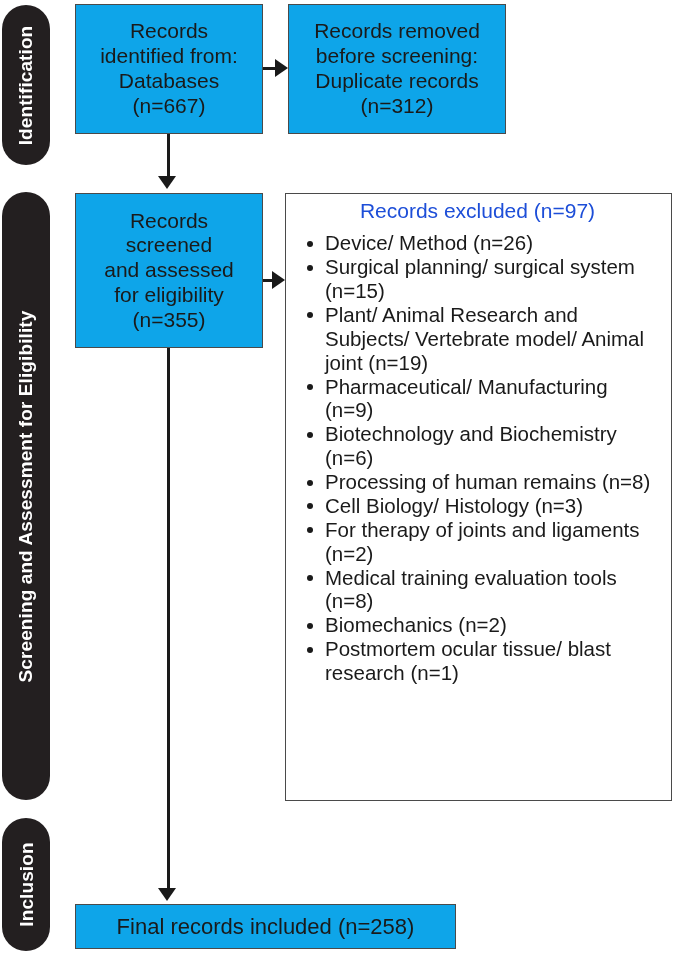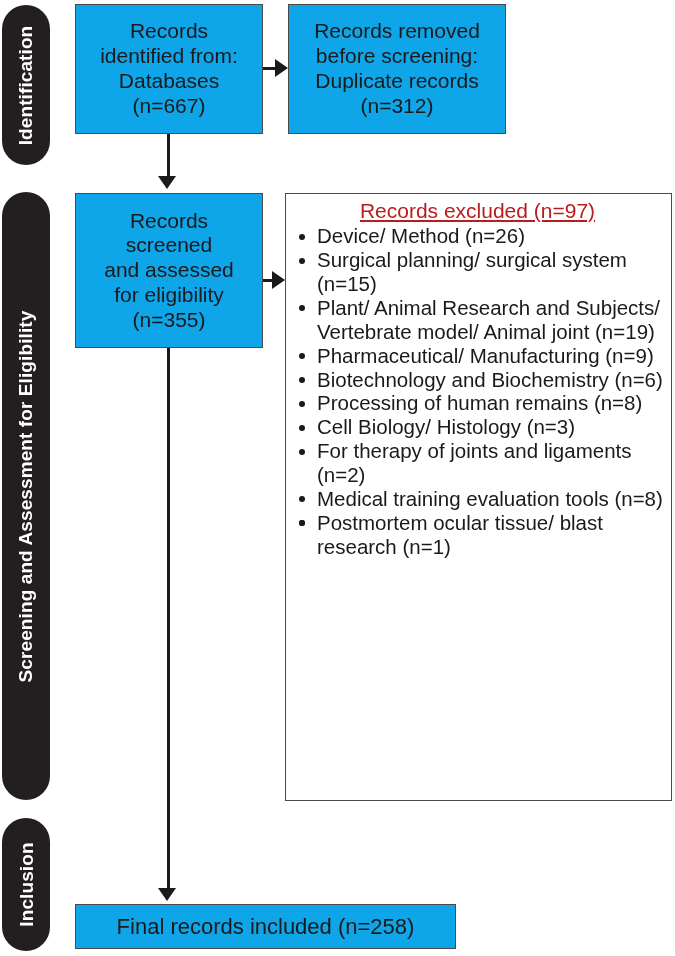--- a/index.html
+++ b/index.html
@@ -88,9 +88,8 @@
     text-align: center;
     font-size: 21px;
     line-height: 1.16;
-    color: #b91c1c;
+    color: #1d4ed8;
     margin-bottom: 1px;
-    text-decoration: underline;
   }
   #excluded-list {
     list-style: none;

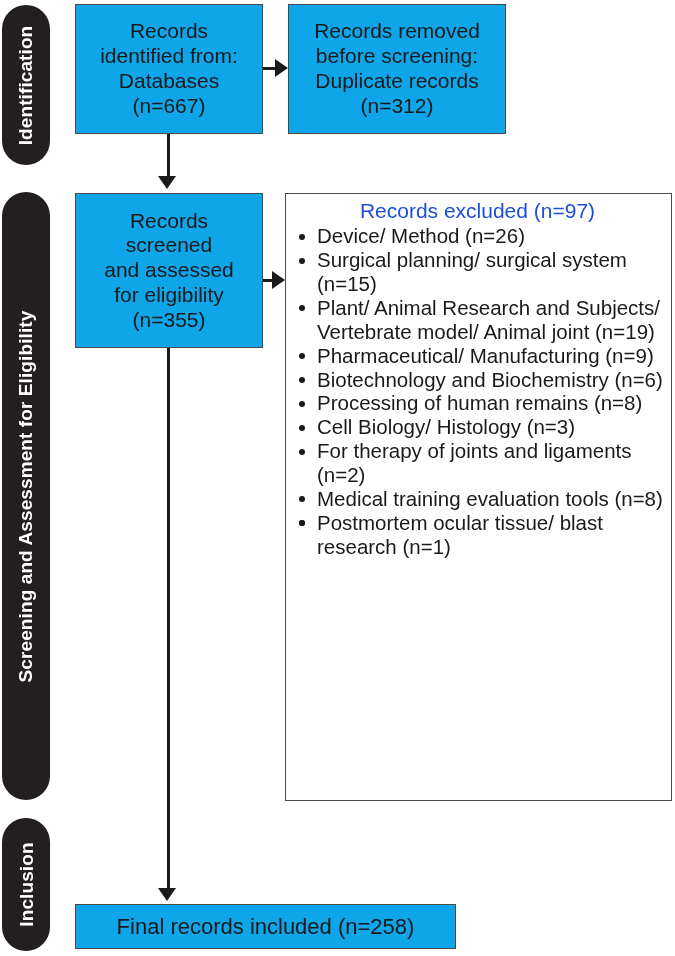--- a/index.html
+++ b/index.html
@@ -93,7 +93,7 @@
   }
   #excluded-list {
     list-style: none;
-    margin: 0;
+    margin: 8px;
     padding: 0;
   }
   #excluded-list li {

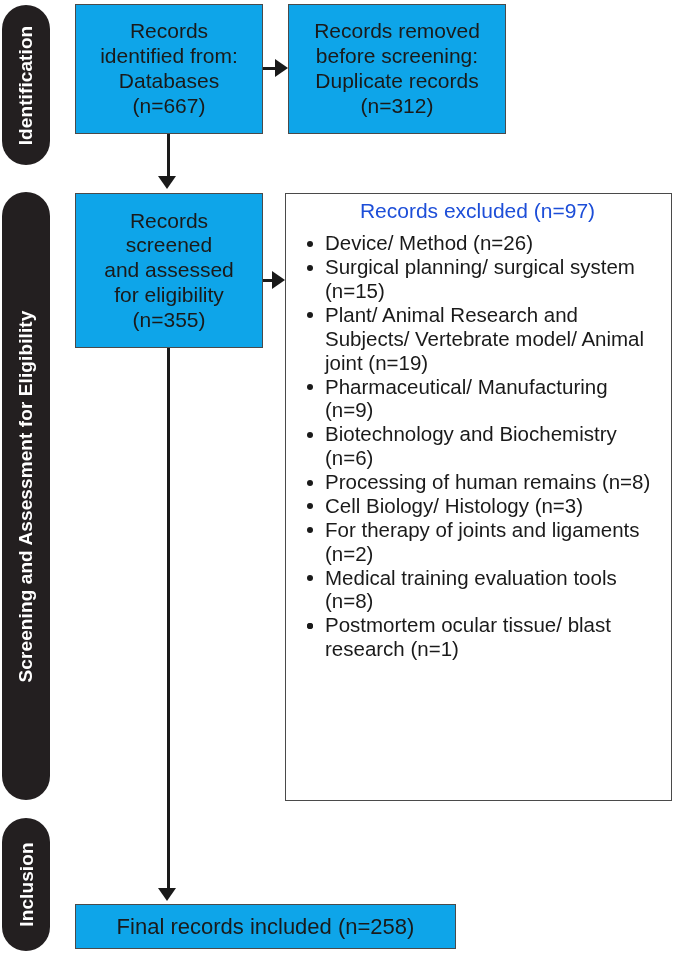--- a/index.html
+++ b/index.html
@@ -213,7 +213,7 @@
       <li><span class="bullet"></span><span>Cell Biology/ Histology (n=3)</span></li>
       <li><span class="bullet"></span><span>For therapy of joints and ligaments (n=2)</span></li>
       <li><span class="bullet"></span><span>Medical training evaluation tools (n=8)</span></li>
-      <li><span class="bullet"></span></li>
+      <li><span class="bullet"></span><span>Biomechanics (n=2)</span></li>
       <li><span class="bullet"></span><span>Postmortem ocular tissue/ blast research (n=1)</span></li>
     </ul>
   </div>

